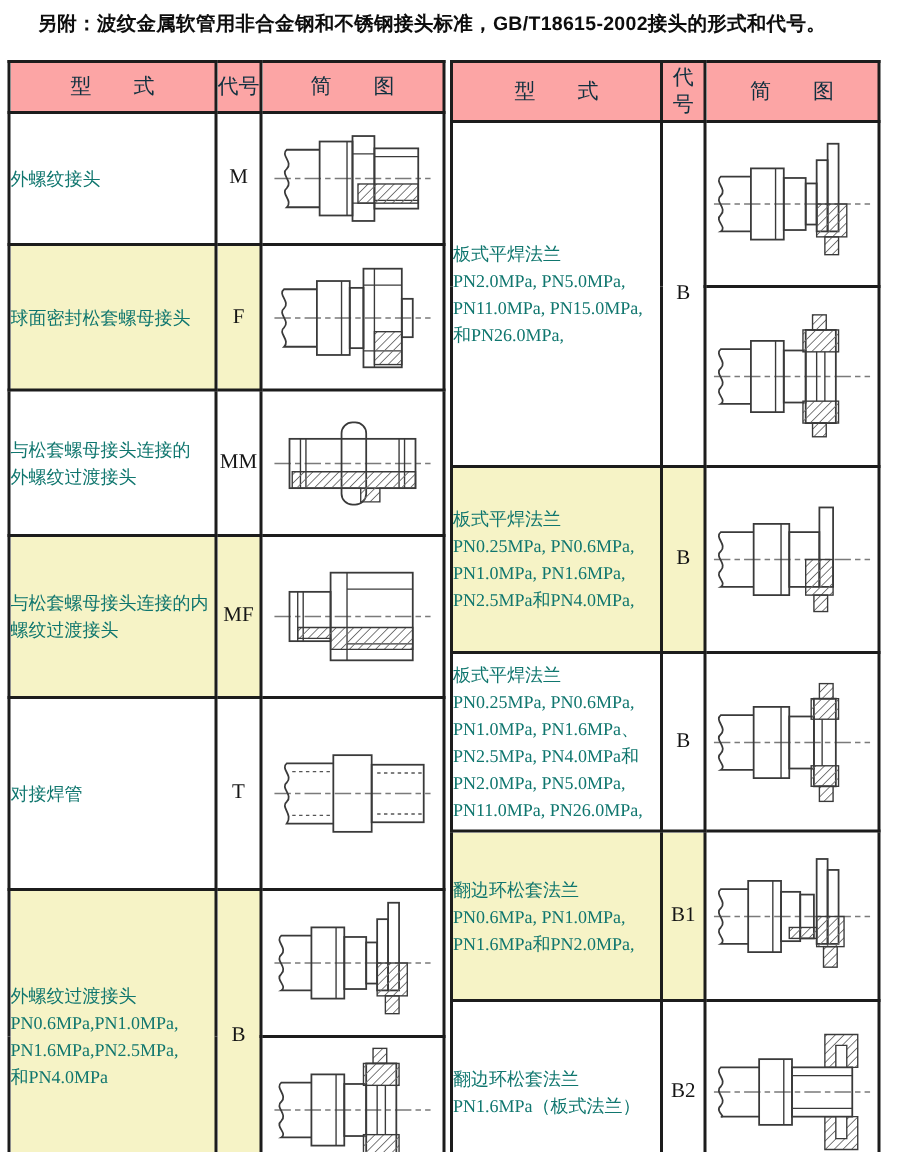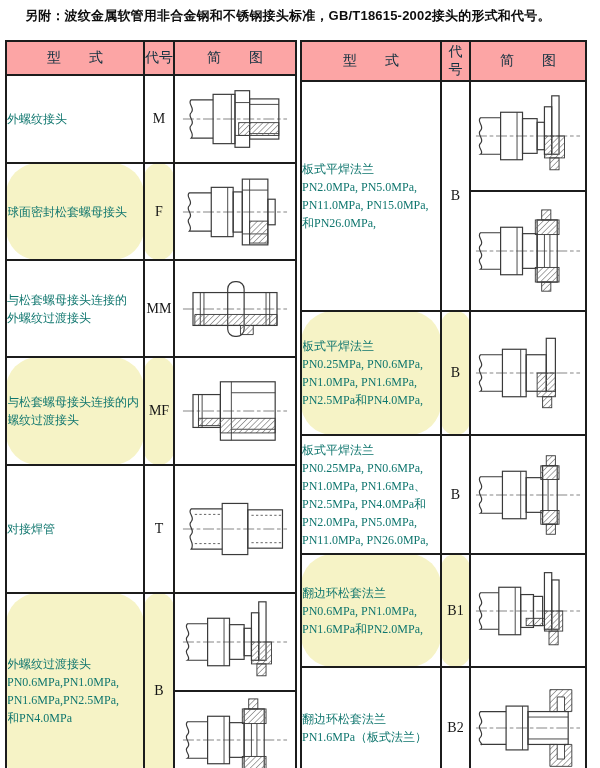--- a/index.html
+++ b/index.html
@@ -25,7 +25,7 @@
   }
   td.code{text-align:center;font-size:14px;color:#151515;}
   td.diag{background:#ffffff;text-align:center;}
-  td.hl{background:#f6f3c6;border-radius:32px;}
+  td.hl{background:#f6f3c6;}
   .diagbox{width:114px;height:84px;margin:0 auto;}
   .diagbox svg{display:block;width:100%;height:100%;}
   .lt .c-type{width:138px}.lt .c-code{width:30px}.lt .c-diag{width:122px}

